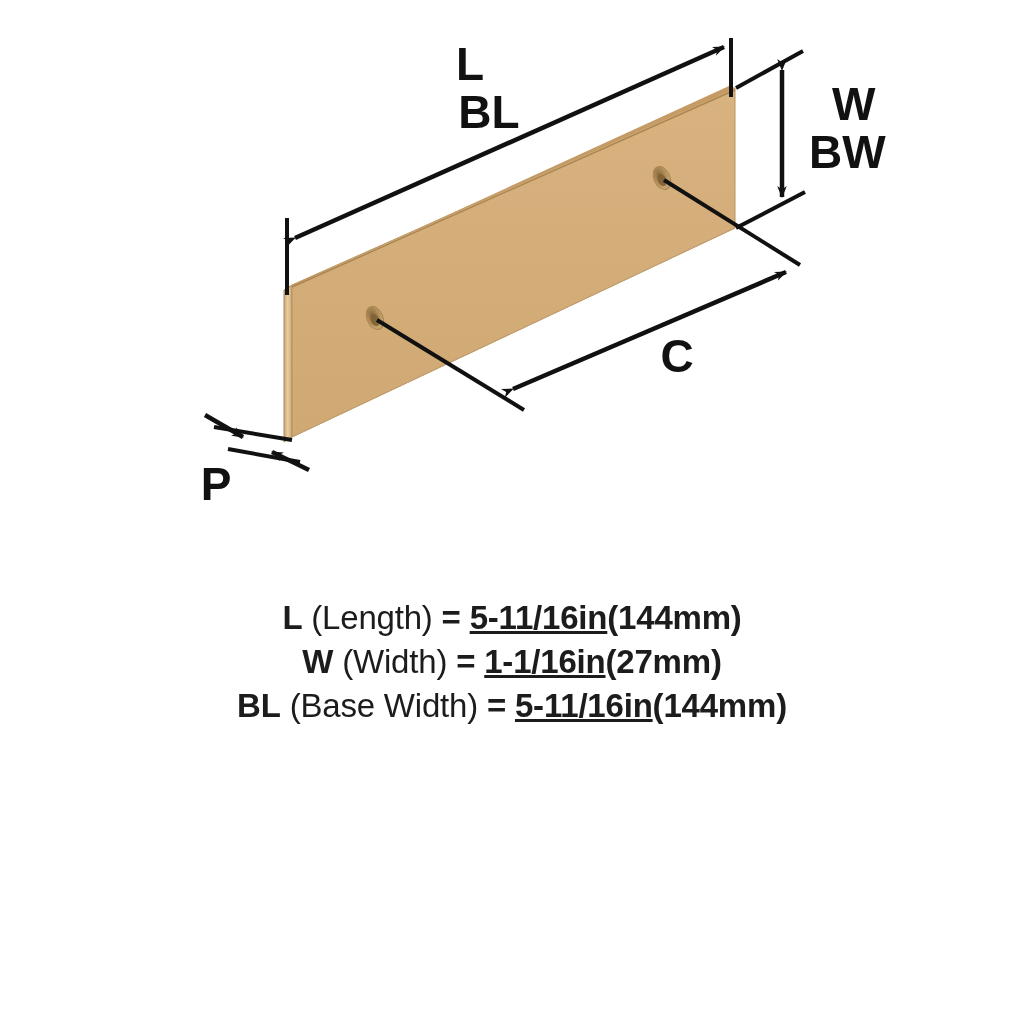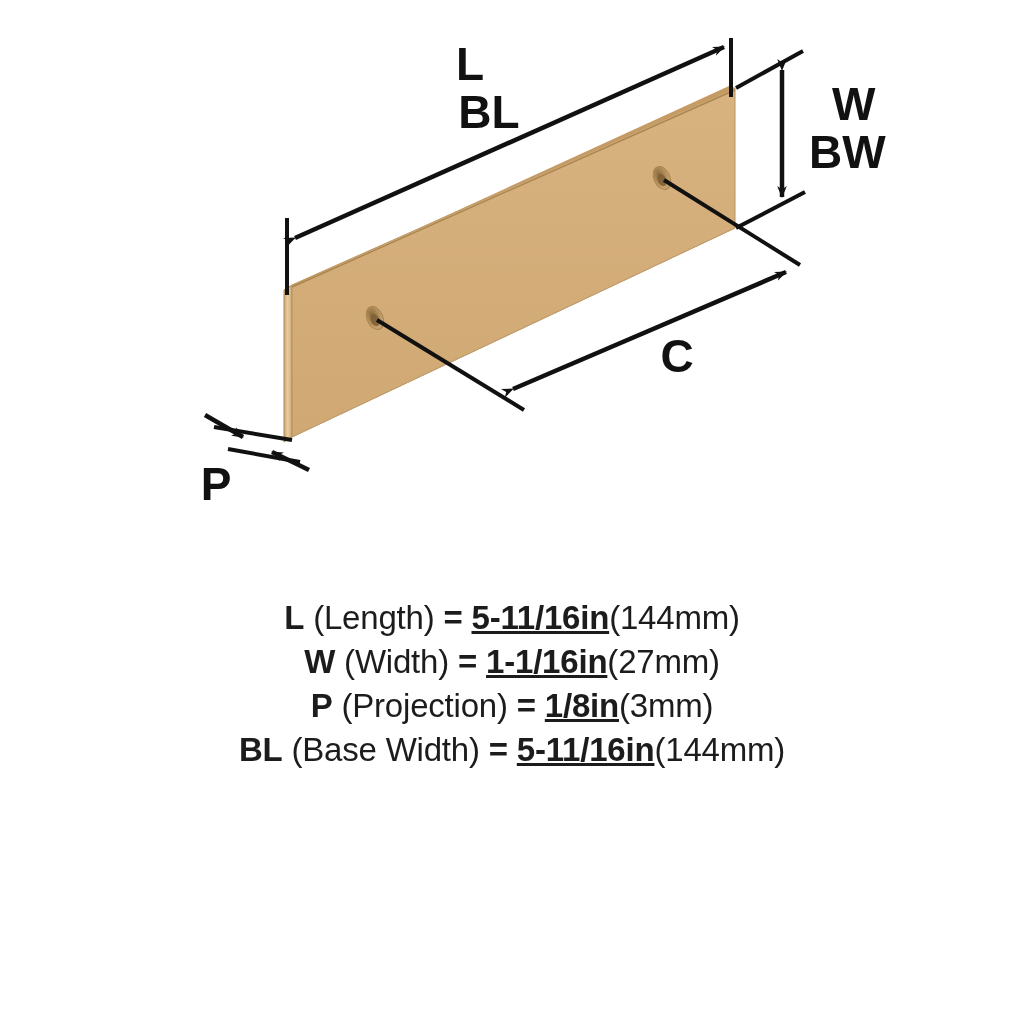--- a/index.html
+++ b/index.html
@@ -63,7 +63,7 @@
     text-decoration: underline;
   }
   .lg-metric {
-    font-weight: normal;
+    font-weight: bold;
   }
 </style>
 </head>

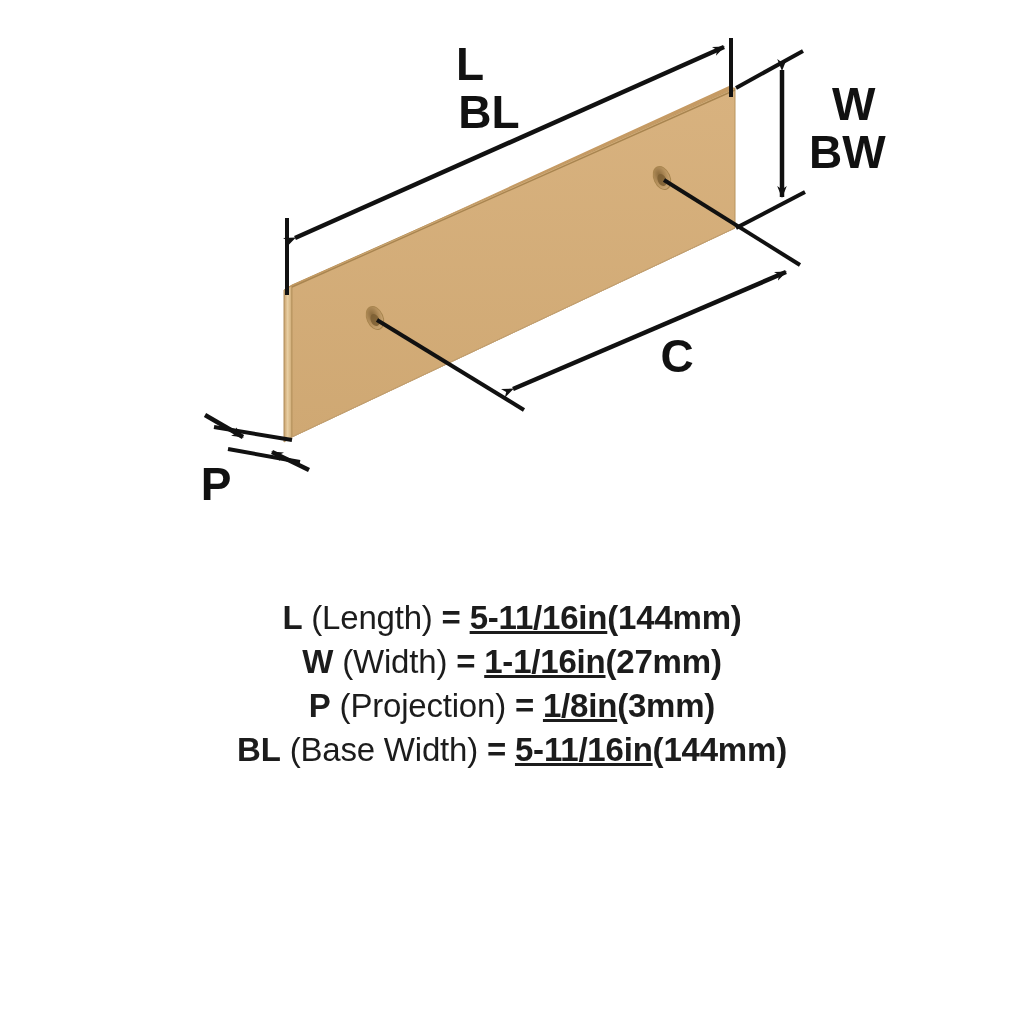--- a/index.html
+++ b/index.html
@@ -177,12 +177,6 @@
       <span class="lg-val">1-1/16in</span><span class="lg-metric">(27mm)</span>
     </div>
 
-    <div class="legend-row">
-      <span class="lg-code">P</span>
-      <span class="lg-name">(Projection)</span>
-      <span class="lg-eq">=</span>
-      <span class="lg-val">1/8in</span><span class="lg-metric">(3mm)</span>
-    </div>
 
 
     <div class="legend-row">

